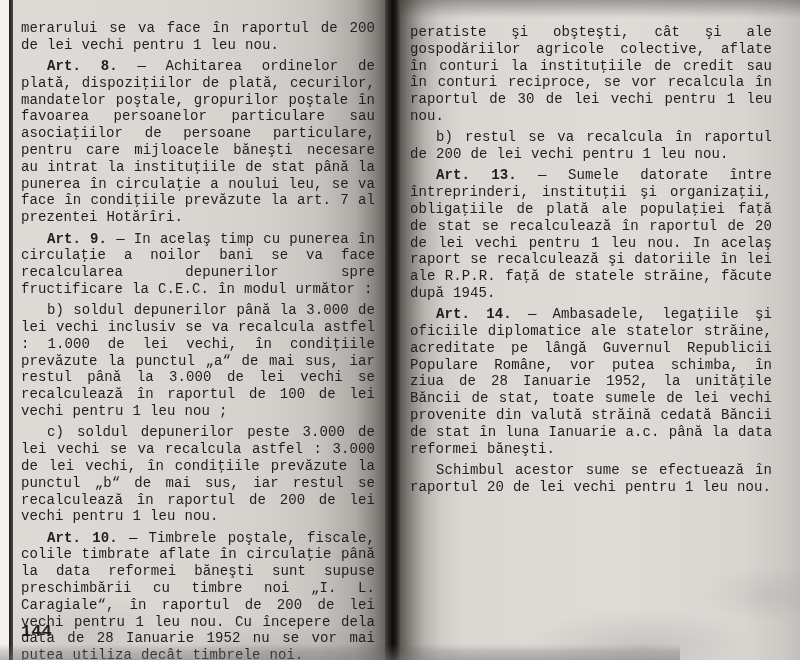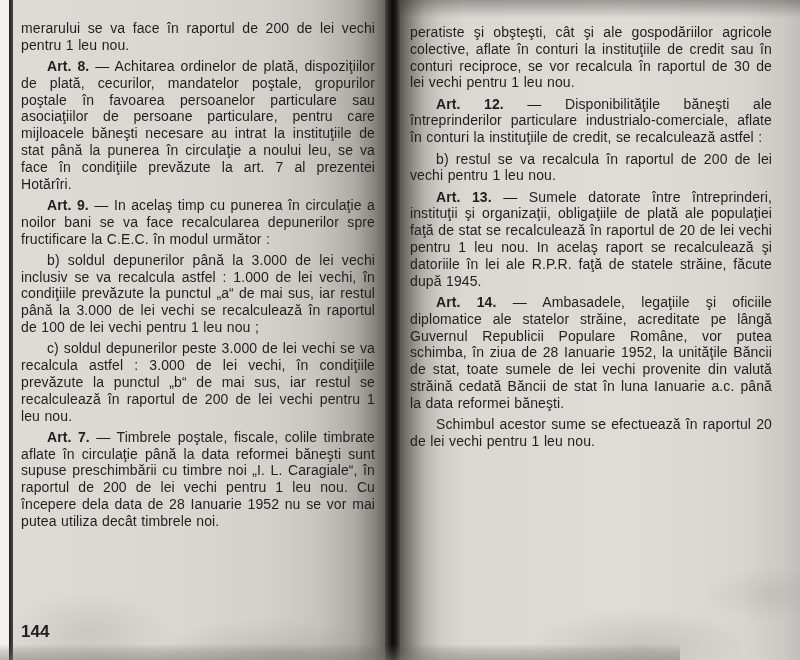--- a/index.html
+++ b/index.html
@@ -8,7 +8,7 @@
   .spread{
     position:relative;width:680px;height:660px;
     background:#e5e5e5;
-    font-family:Liberation Sans, sans-serif;
+    font-family:Liberation Mono, monospace;
   }
 
   

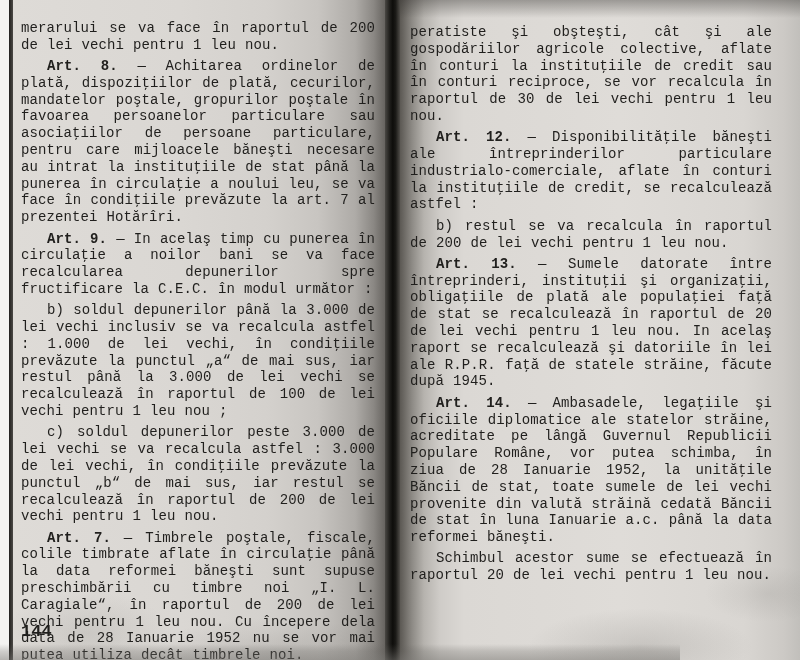--- a/index.html
+++ b/index.html
@@ -116,10 +116,6 @@
       <span>peratiste şi obşteşti, cât şi ale gospodăriilor agricole colective, aflate în conturi la instituţiile de credit sau în conturi reciproce, se vor recalcula în raportul de 30 de lei vechi pentru 1 leu nou.</span>
     </p>
     <p>
-      <b class="lead">Art. 12.</b>
-      <span>— Disponibilităţile băneşti ale întreprinderilor particulare industrialo-comerciale, aflate în conturi la instituţiile de credit, se recalculează astfel :</span>
-    </p>
-    <p>
       <span>b) restul se va recalcula în raportul de 200 de lei vechi pentru 1 leu nou.</span>
     </p>
     <p>

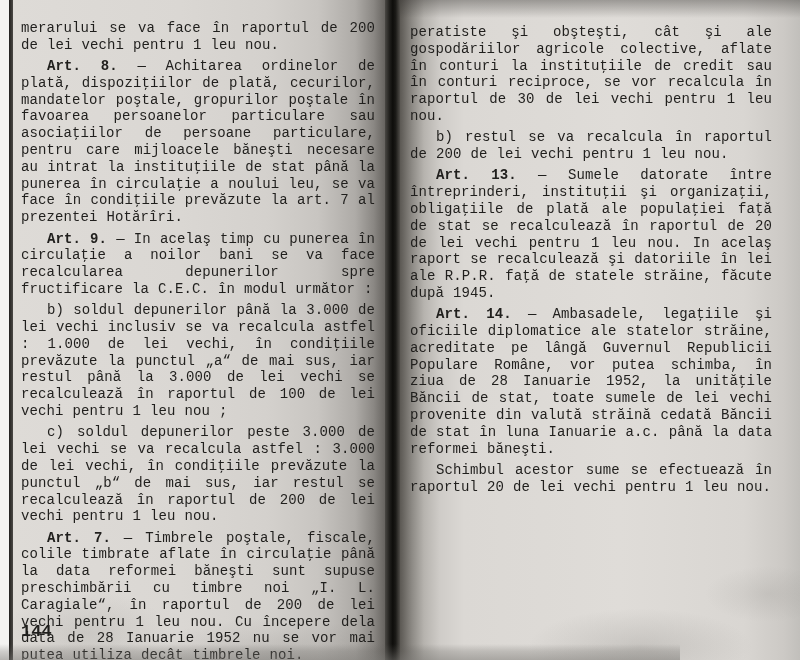--- a/index.html
+++ b/index.html
@@ -106,7 +106,7 @@
       <span>c) soldul depunerilor peste 3.000 de lei vechi se va recalcula astfel : 3.000 de lei vechi, în condiţiile prevăzute la punctul „b“ de mai sus, iar restul se recalculează în raportul de 200 de lei vechi pentru 1 leu nou.</span>
     </p>
     <p>
-      <b class="lead">Art. 7.</b>
+      <b class="lead">Art. 10.</b>
       <span>— Timbrele poştale, fiscale, colile timbrate aflate în circulaţie până la data reformei băneşti sunt supuse preschimbării cu timbre noi „I. L. Caragiale“, în raportul de 200 de lei vechi pentru 1 leu nou. Cu începere dela data de 28 Ianuarie 1952 nu se vor mai putea utiliza decât timbrele noi.</span>
     </p>
   </div>

